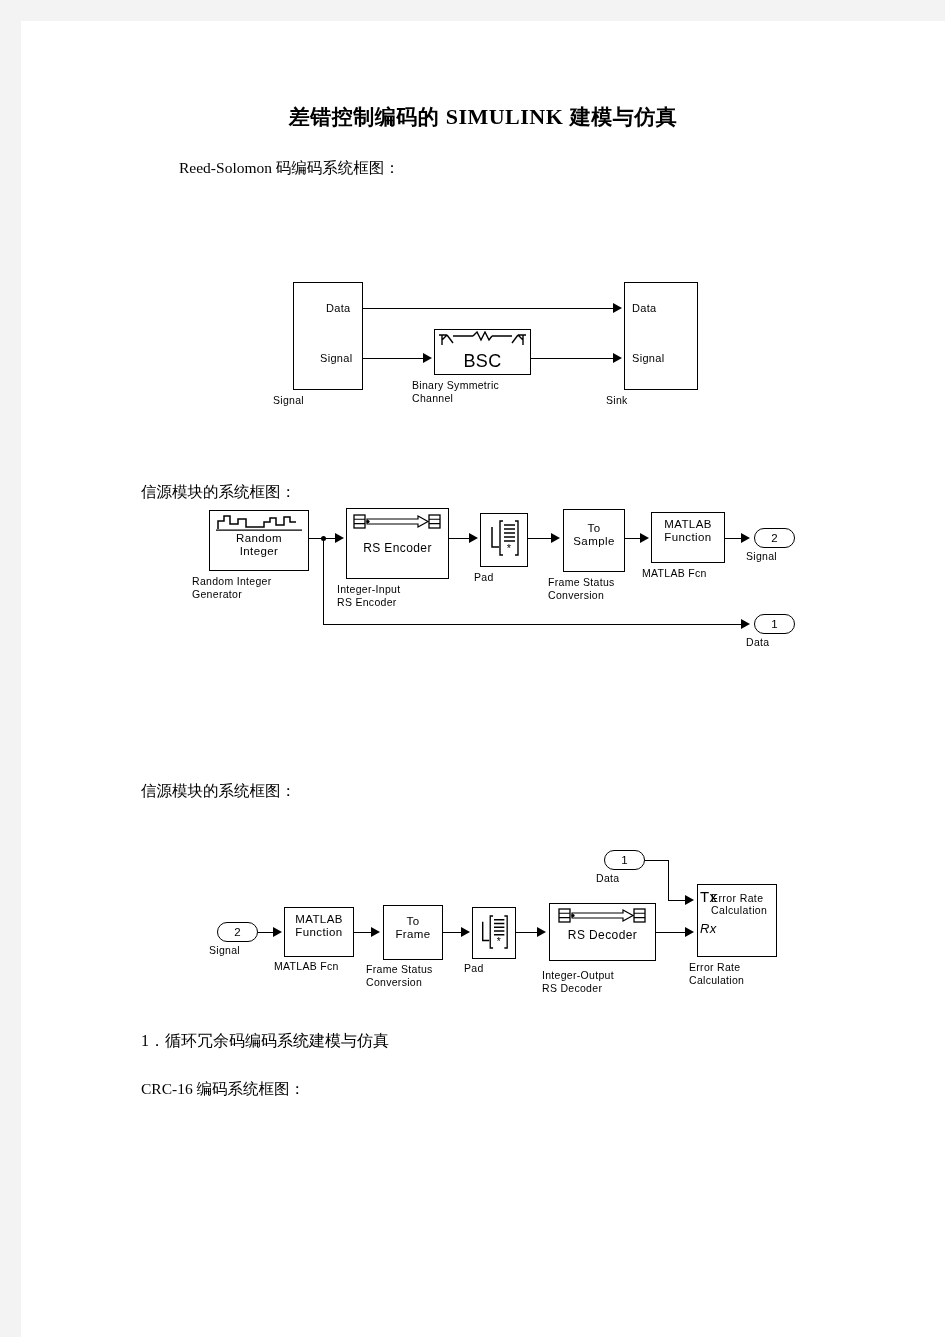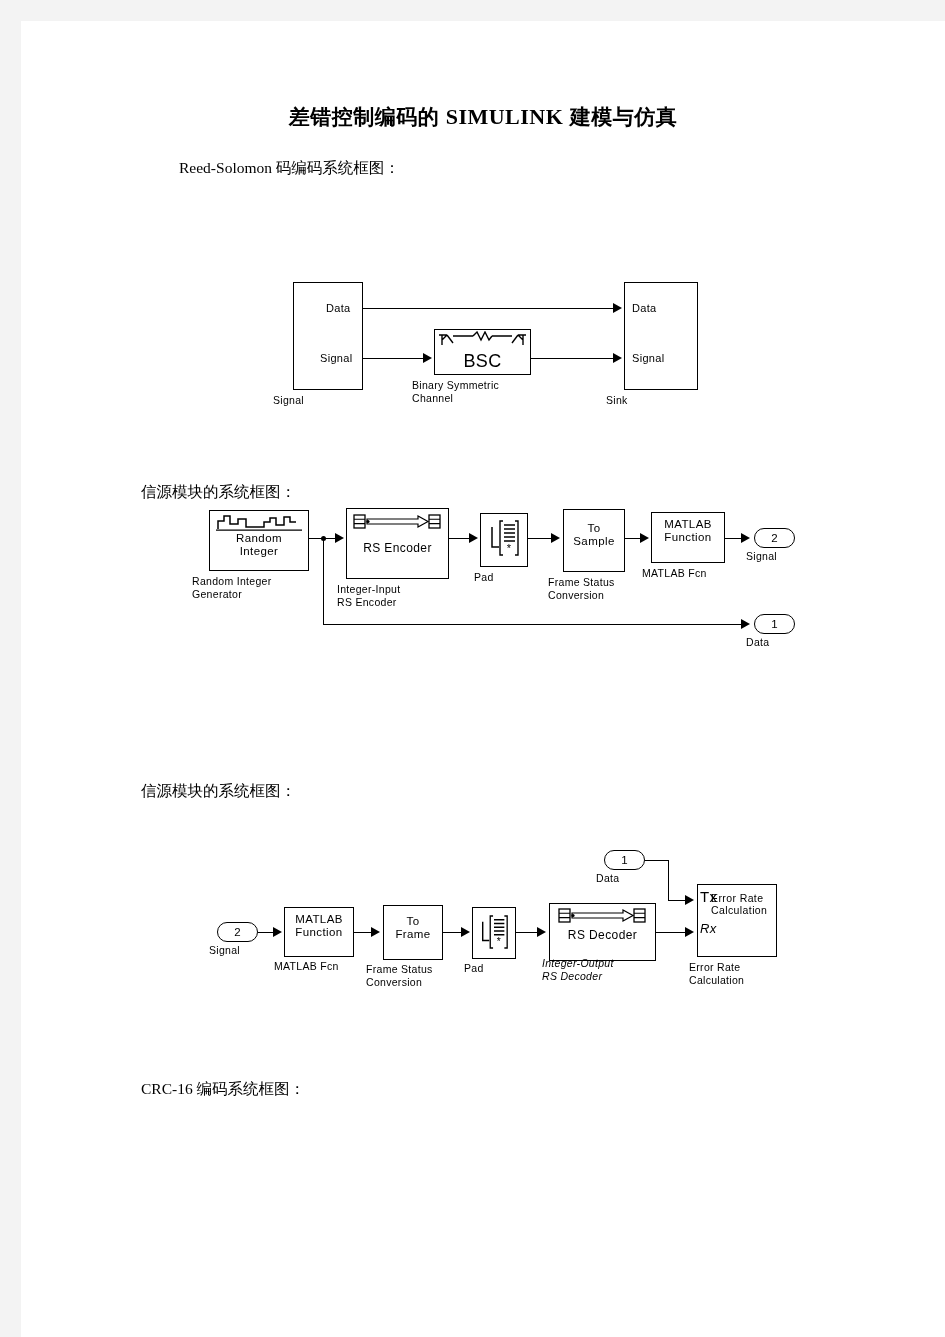--- a/index.html
+++ b/index.html
@@ -284,7 +284,7 @@
       <circle cx="16" cy="10.5" r="1.6" fill="#000"></circle>
     </svg>
     <div class="blk-txt" style="left:528px; top:88px; width:107px; font-size:12px;">RS Decoder</div>
-    <div class="cap" style="left:521px; top:116px; width:122px;font-style:italic;">Integer-Output
+    <div class="cap" style="left:521px; top:128px; width:122px;">Integer-Output
 RS Decoder</div>
 
     <div class="blk" style="left:676px; top:43px; width:80px; height:73px;"></div>

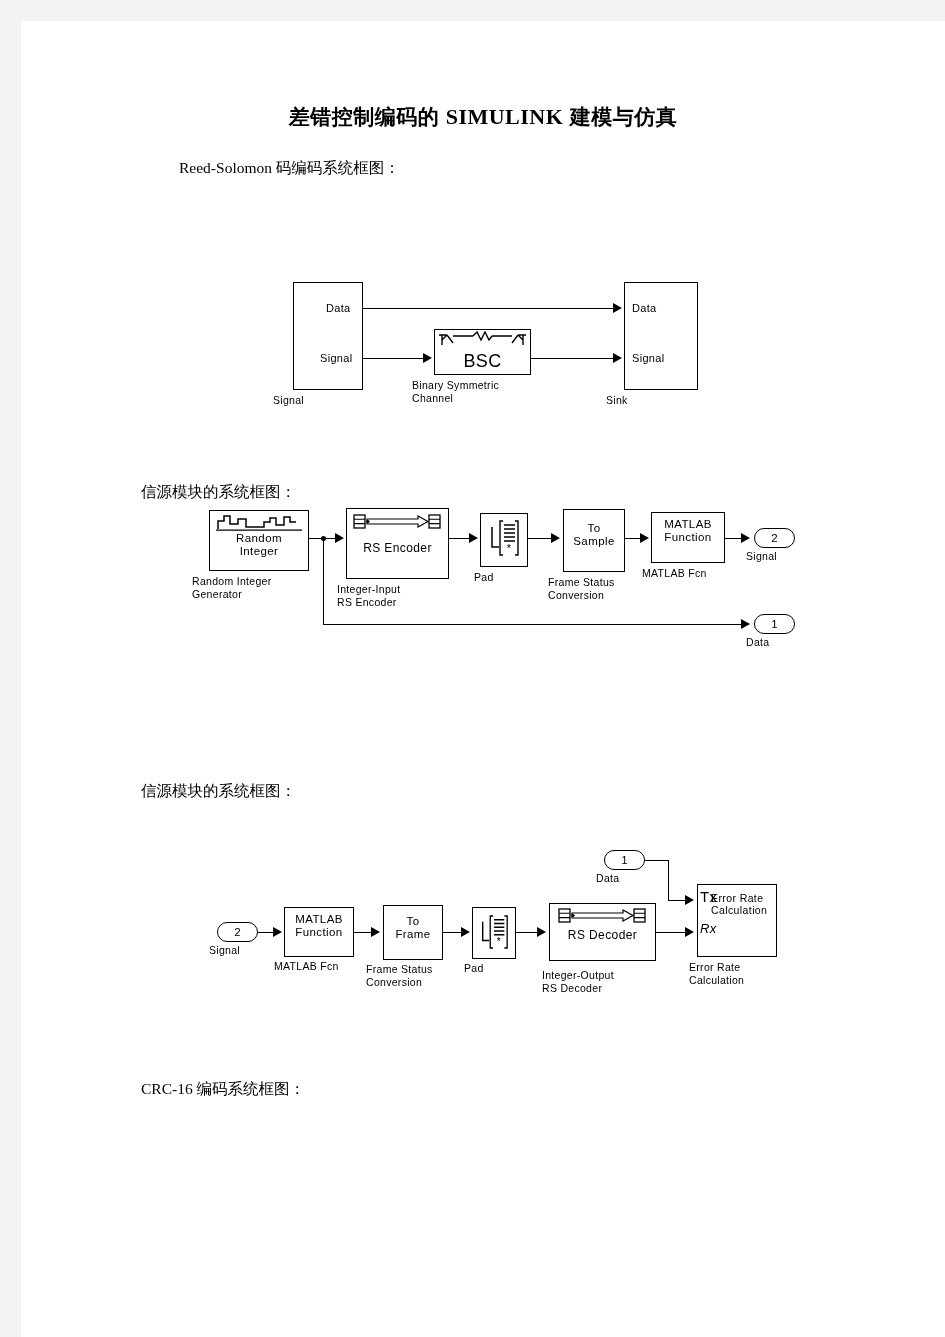--- a/index.html
+++ b/index.html
@@ -316,6 +316,7 @@
     <div class="arrow" style="left:664px; top:53.5px;"></div>
   </div>
 
+  <p class="para p-flush" style="position:absolute; left:0; top:1010px; font-size:16px;">1．循环冗余码编码系统建模与仿真</p>
 
   <p class="para p-flush" style="position:absolute; left:0; top:1058px;">CRC-16 编码系统框图：</p>
 

